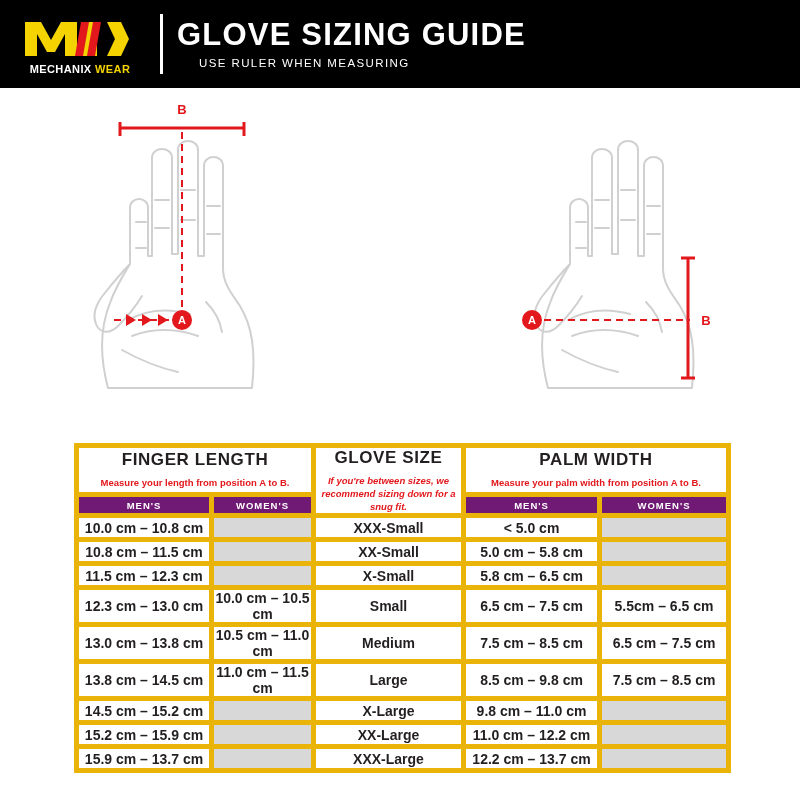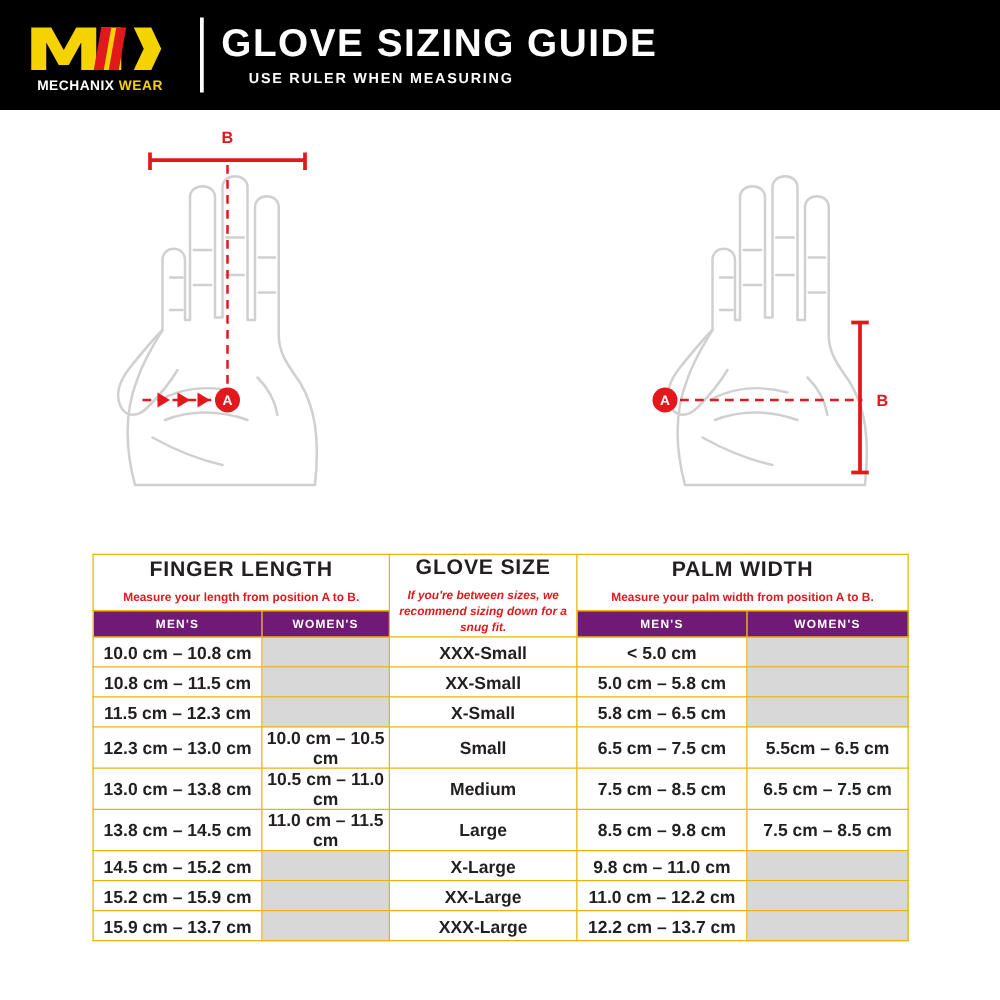--- a/index.html
+++ b/index.html
@@ -63,7 +63,7 @@
   }
   .header-sub {
     font-size: 11.5px;
-    font-weight: bold;
+    font-weight: normal;
     letter-spacing: 1.4px;
     margin-top: 5px;
     padding-left: 22px;

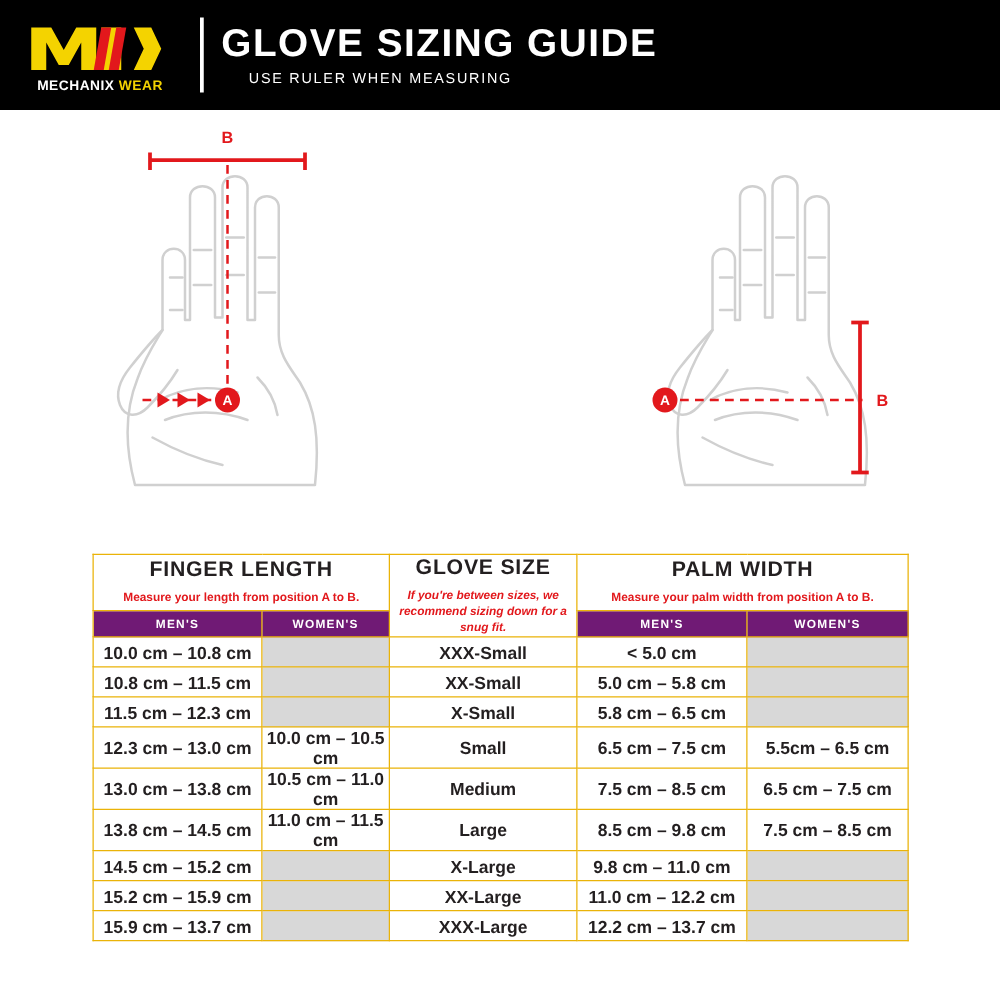--- a/index.html
+++ b/index.html
@@ -89,7 +89,7 @@
     table-layout: fixed;
   }
   table.sizing td, table.sizing th {
-    border: 1px solid #eab308;
+    border: 5px solid #eab308;
     padding: 0;
     text-align: center;
     vertical-align: middle;

